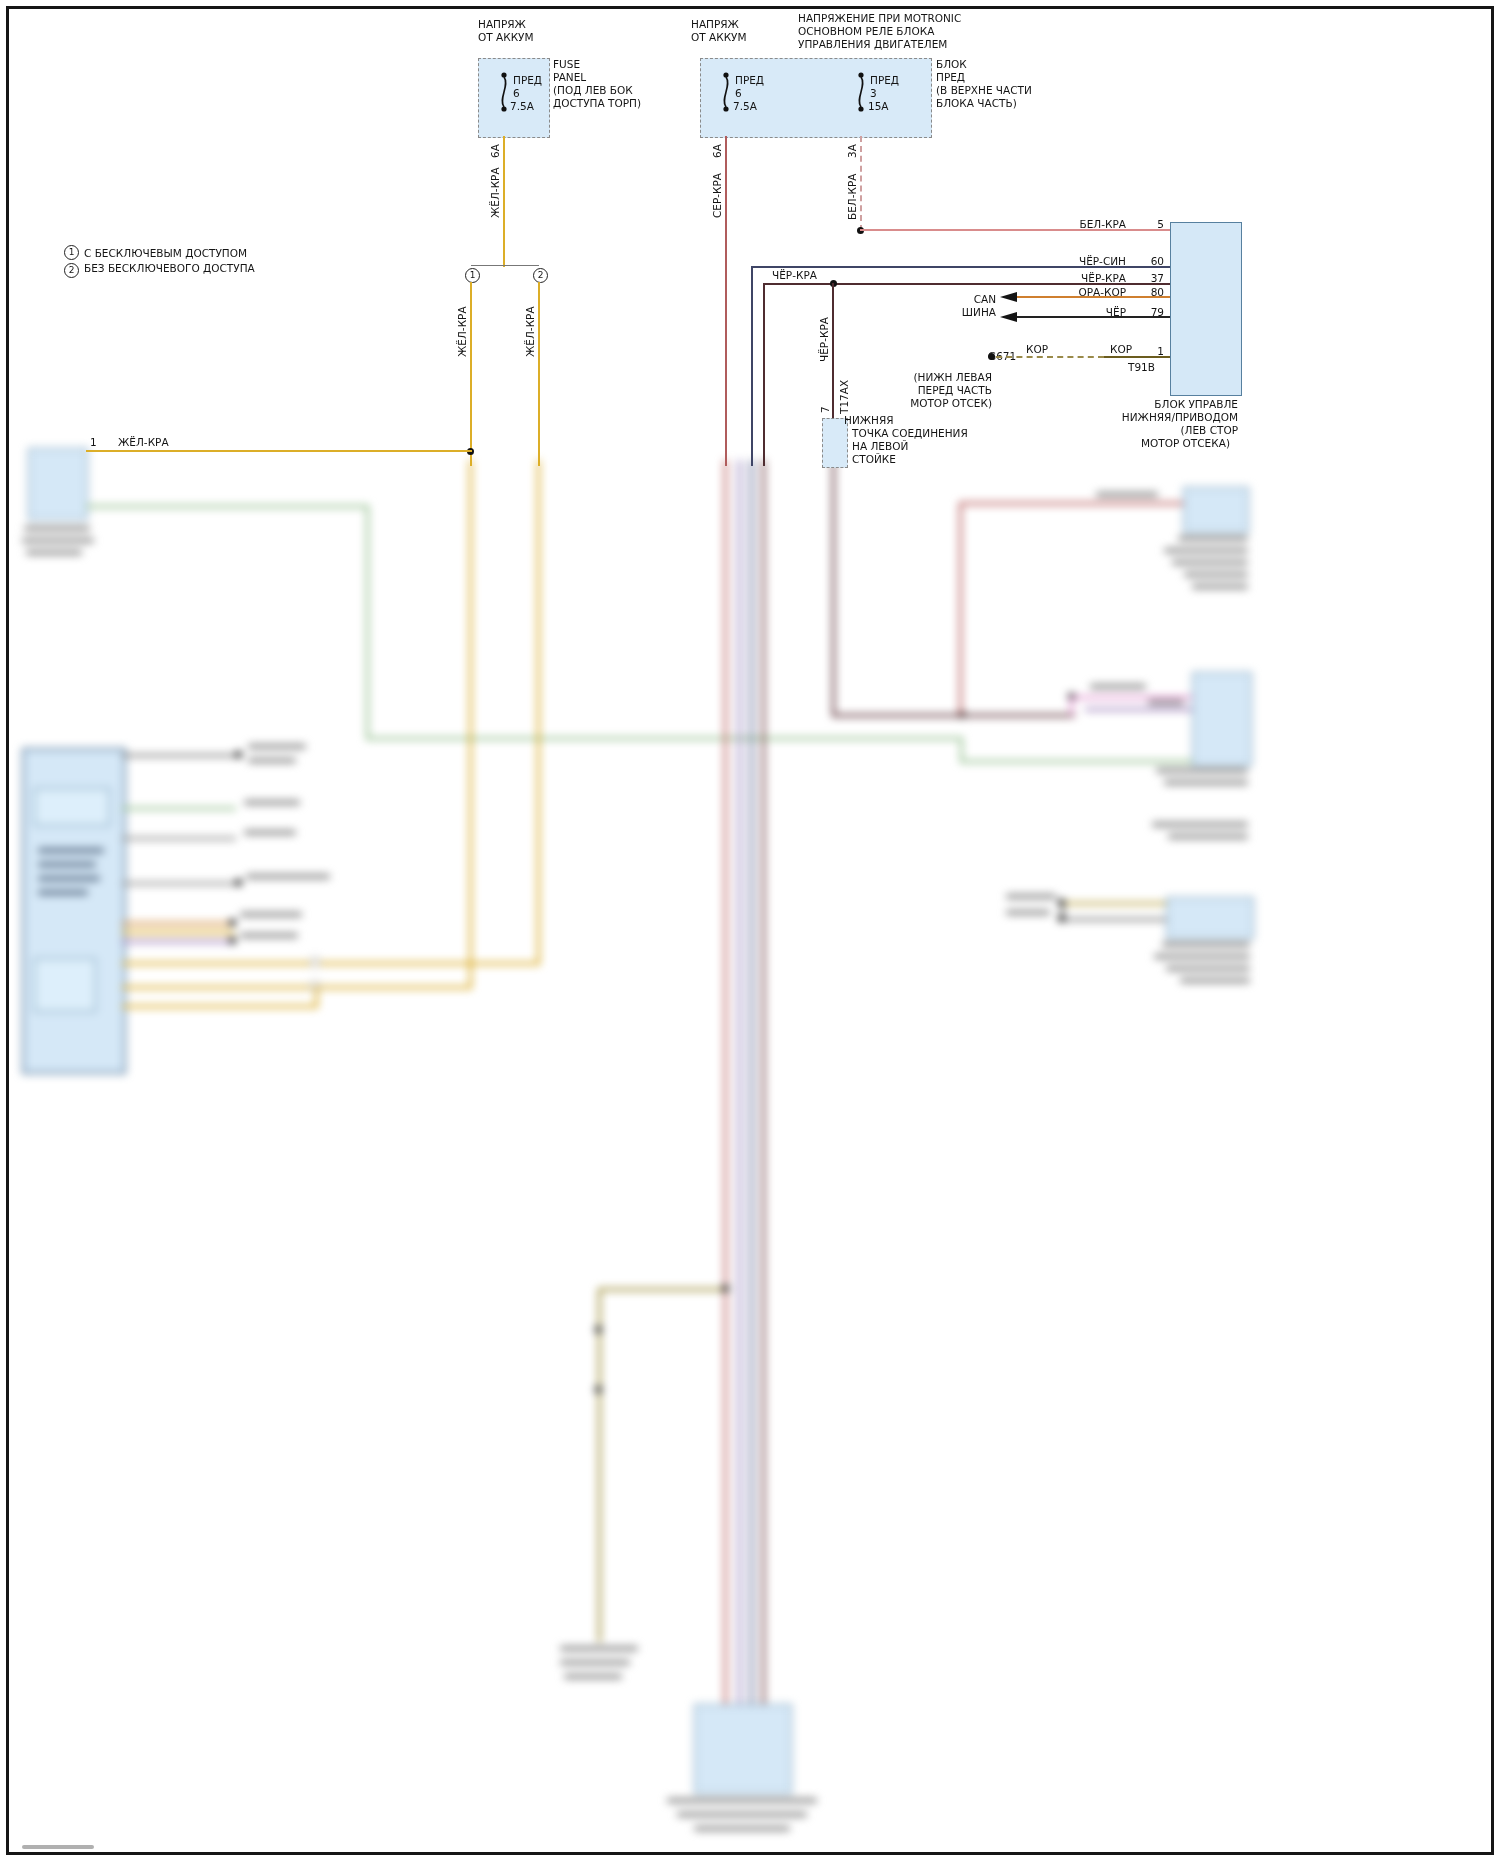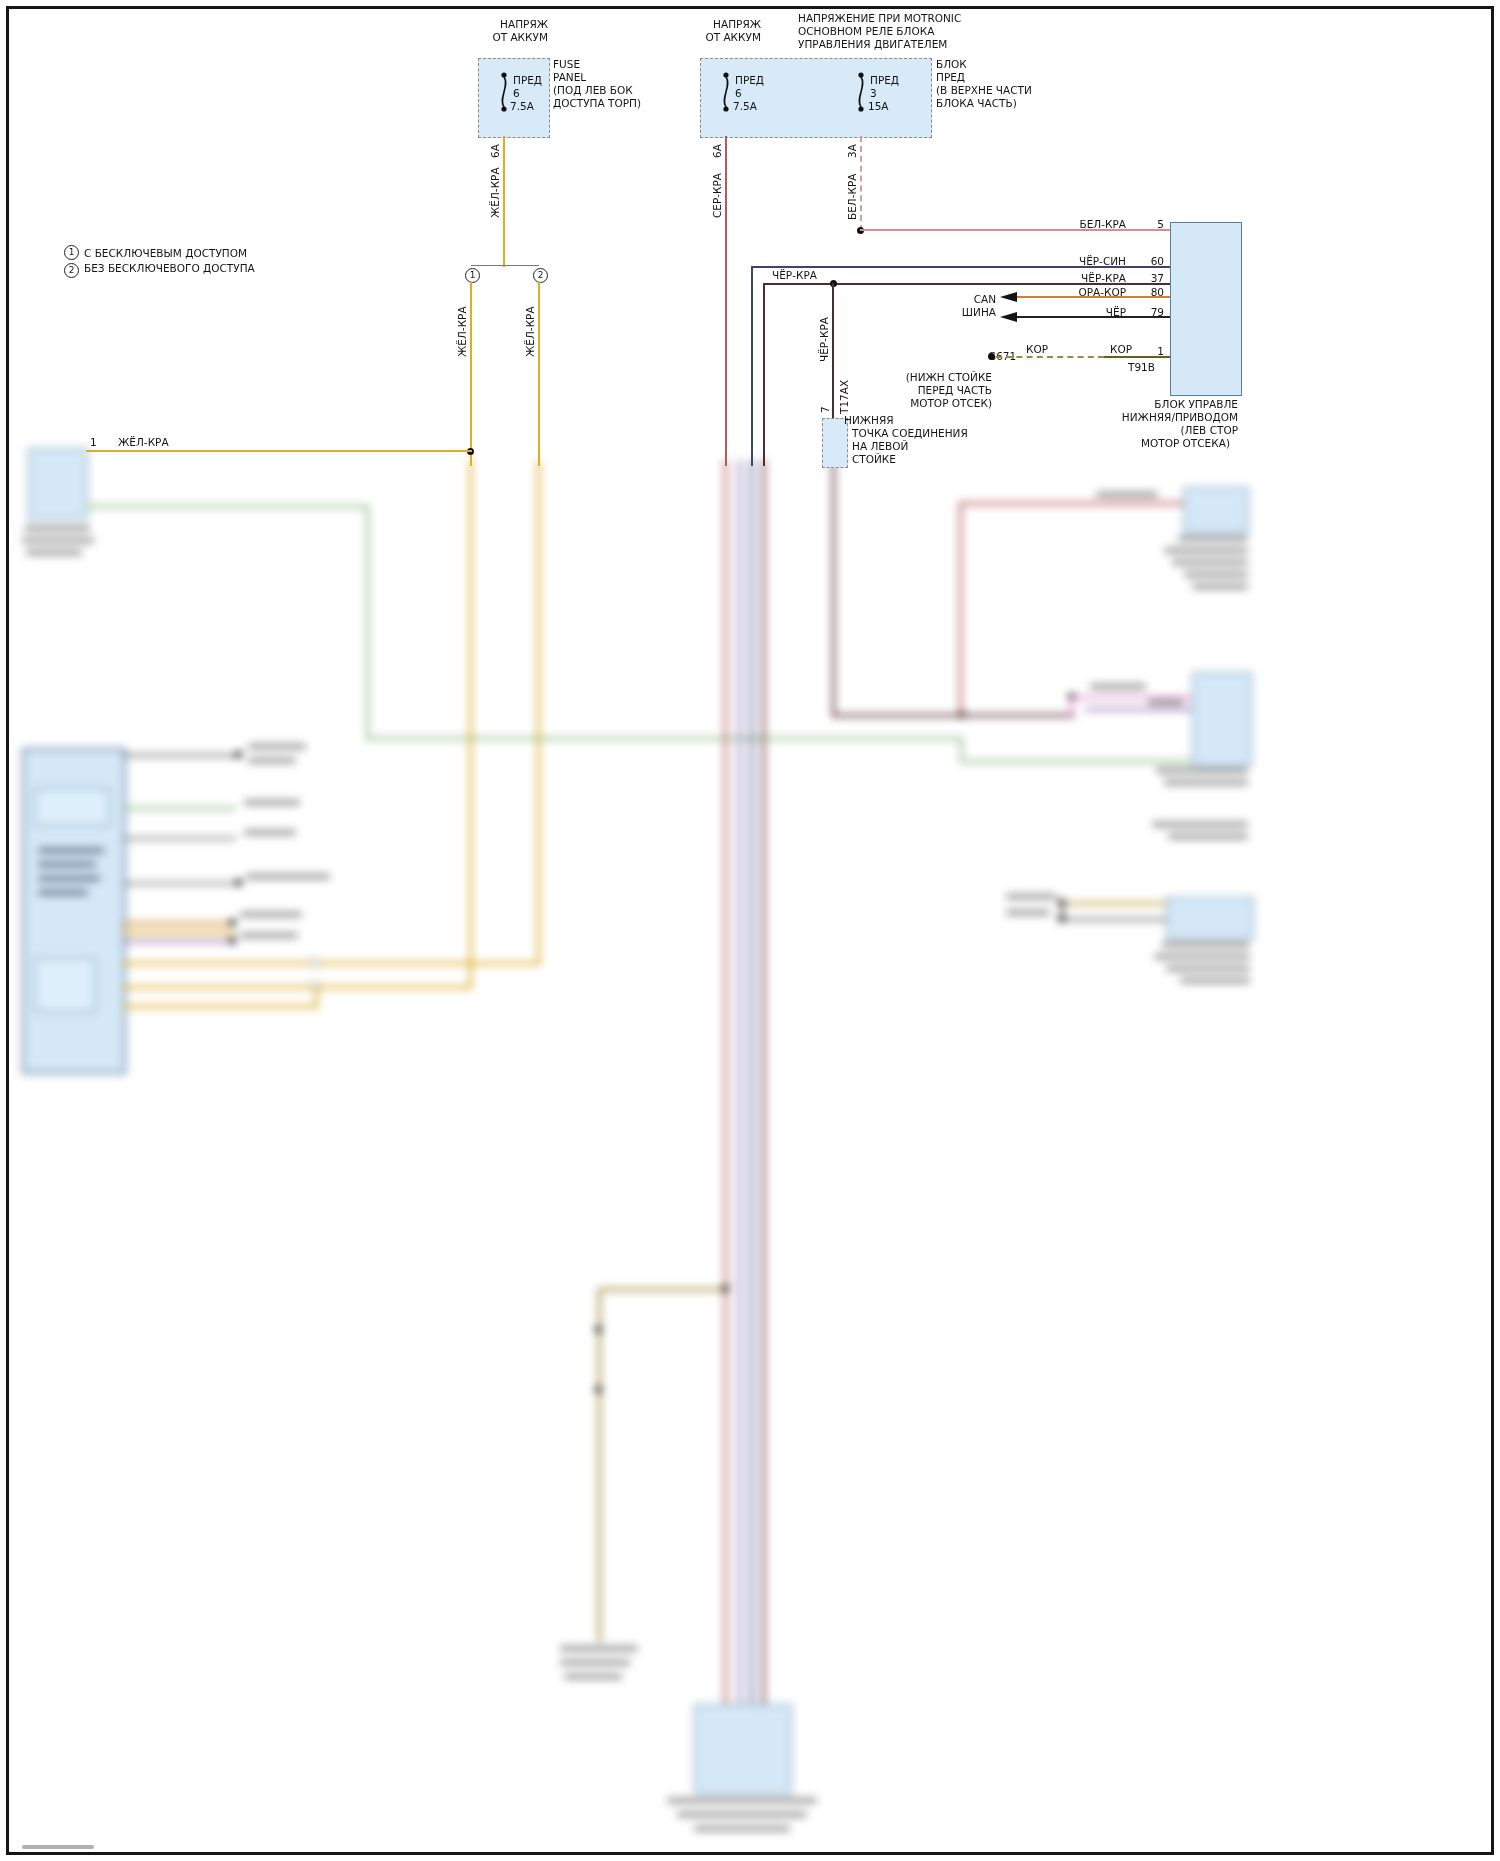--- a/index.html
+++ b/index.html
@@ -8,7 +8,7 @@
   .frame{position:absolute;left:6px;top:6px;right:6px;bottom:6px;border:3px solid #161616;}
   
   .t{position:absolute;font-size:10.5px;line-height:12.5px;white-space:nowrap;color:#141414;}
-  .tc{text-align:right;}
+  .tc{text-align:left;}
   .tr{text-align:right;}
   .v{position:absolute;font-size:10.5px;line-height:12px;white-space:nowrap;color:#141414;
      transform-origin:0 0;transform:rotate(-90deg);}

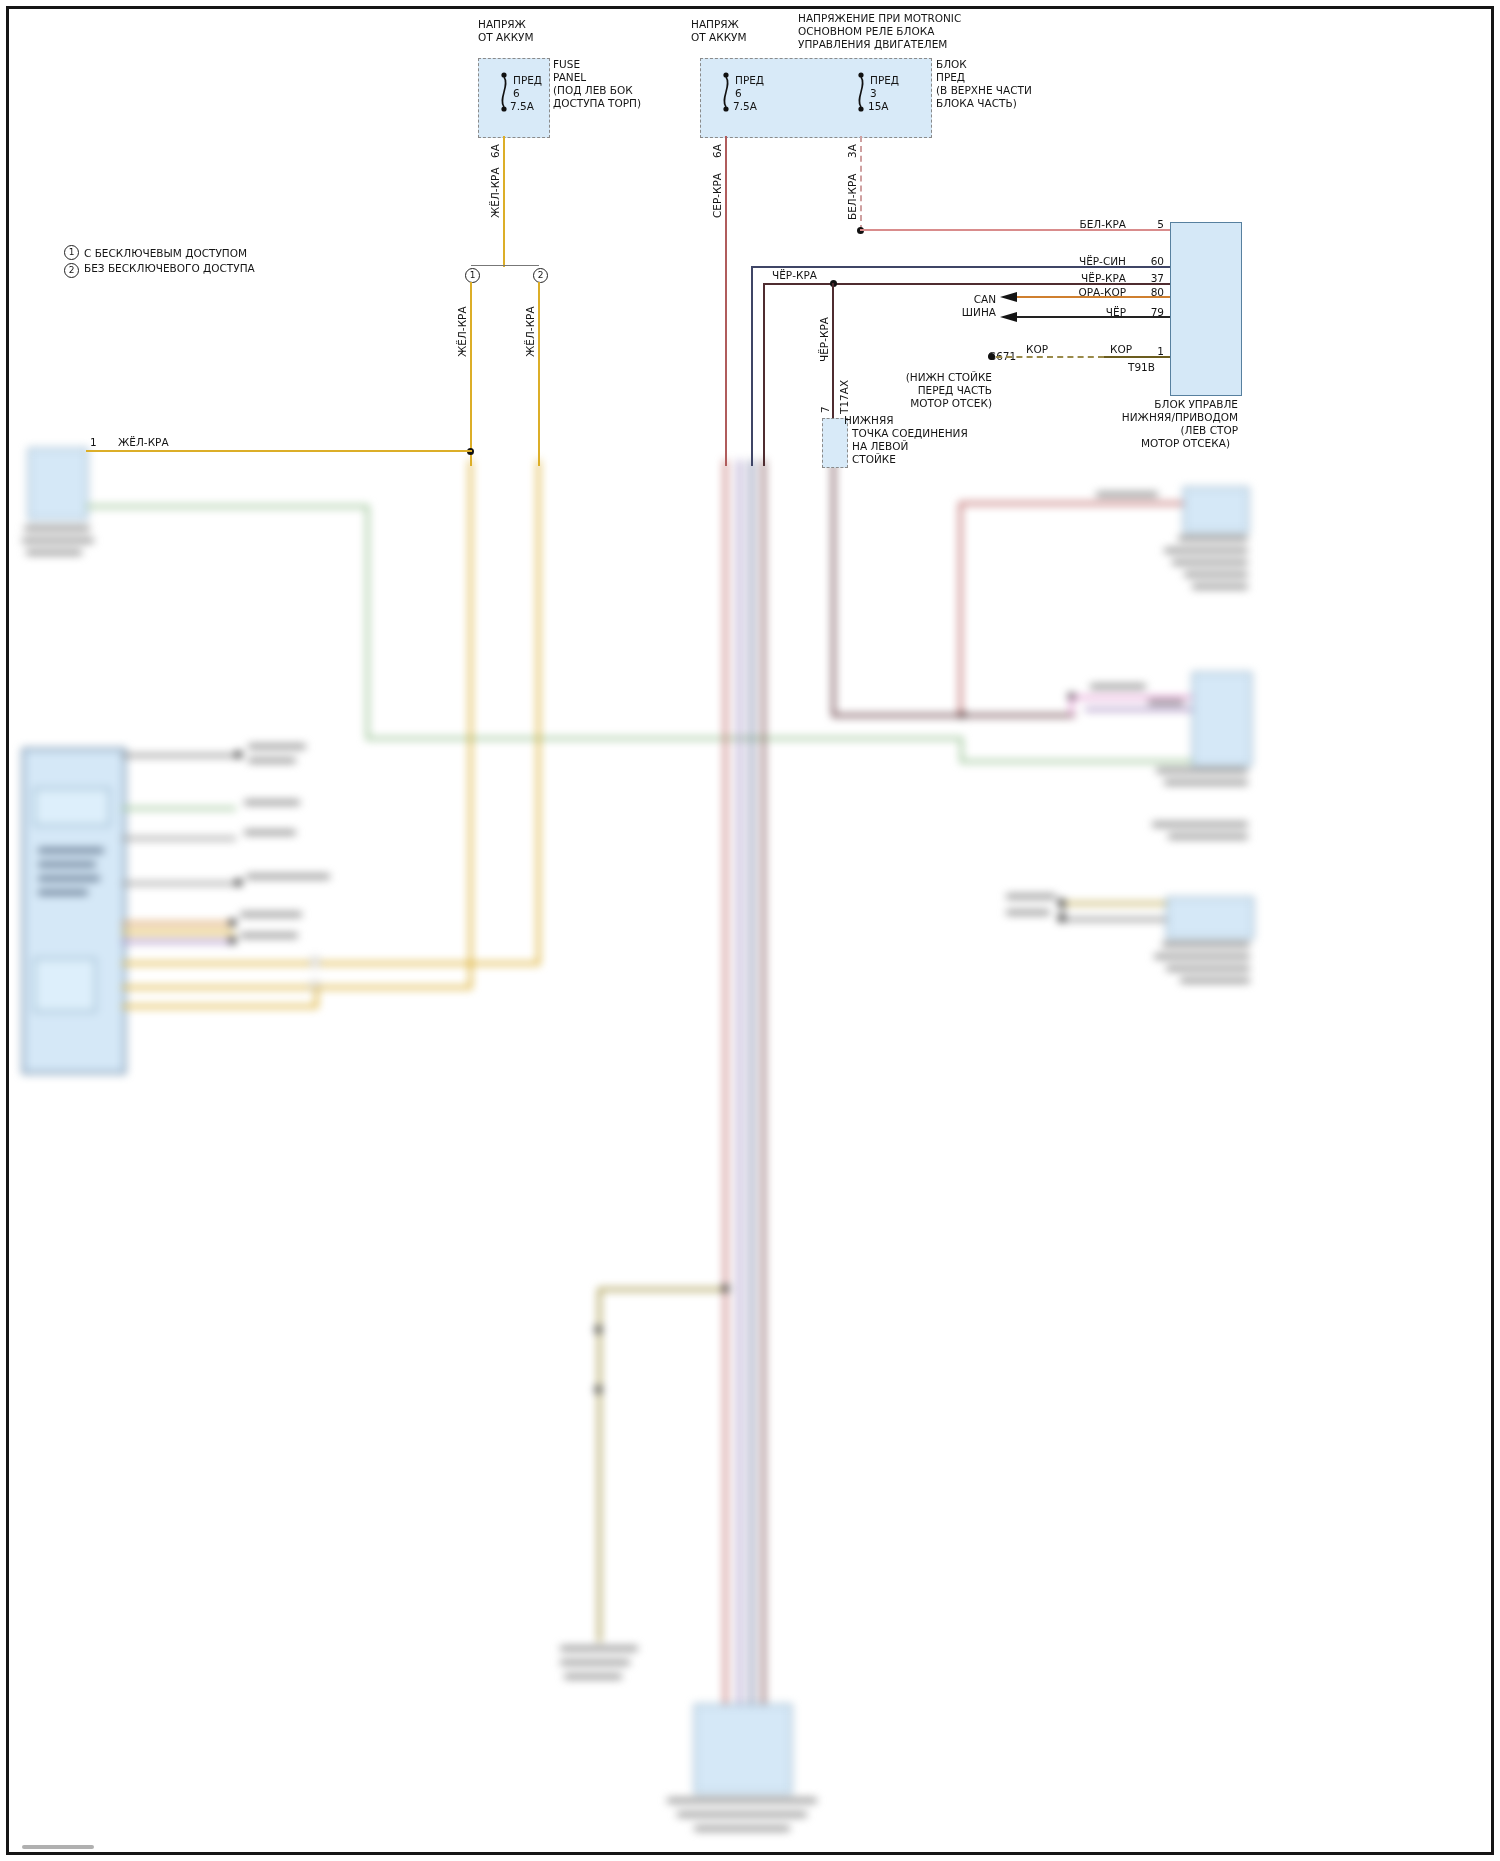--- a/index.html
+++ b/index.html
@@ -243,7 +243,7 @@
   <span class="t" style="left:1026px;top:343px">КОР</span>
   <span class="t" style="left:1110px;top:343px">КОР</span>
   <span class="t" style="left:1128px;top:361px">T91B</span>
-  <span class="t tr" style="right:508px;top:371px">(НИЖН СТОЙКЕ</span>
+  <span class="t tr" style="right:508px;top:371px">(НИЖН ЛЕВАЯ</span>
   <span class="t tr" style="right:508px;top:384px">ПЕРЕД ЧАСТЬ</span>
   <span class="t tr" style="right:508px;top:397px">МОТОР ОТСЕК)</span>
 

